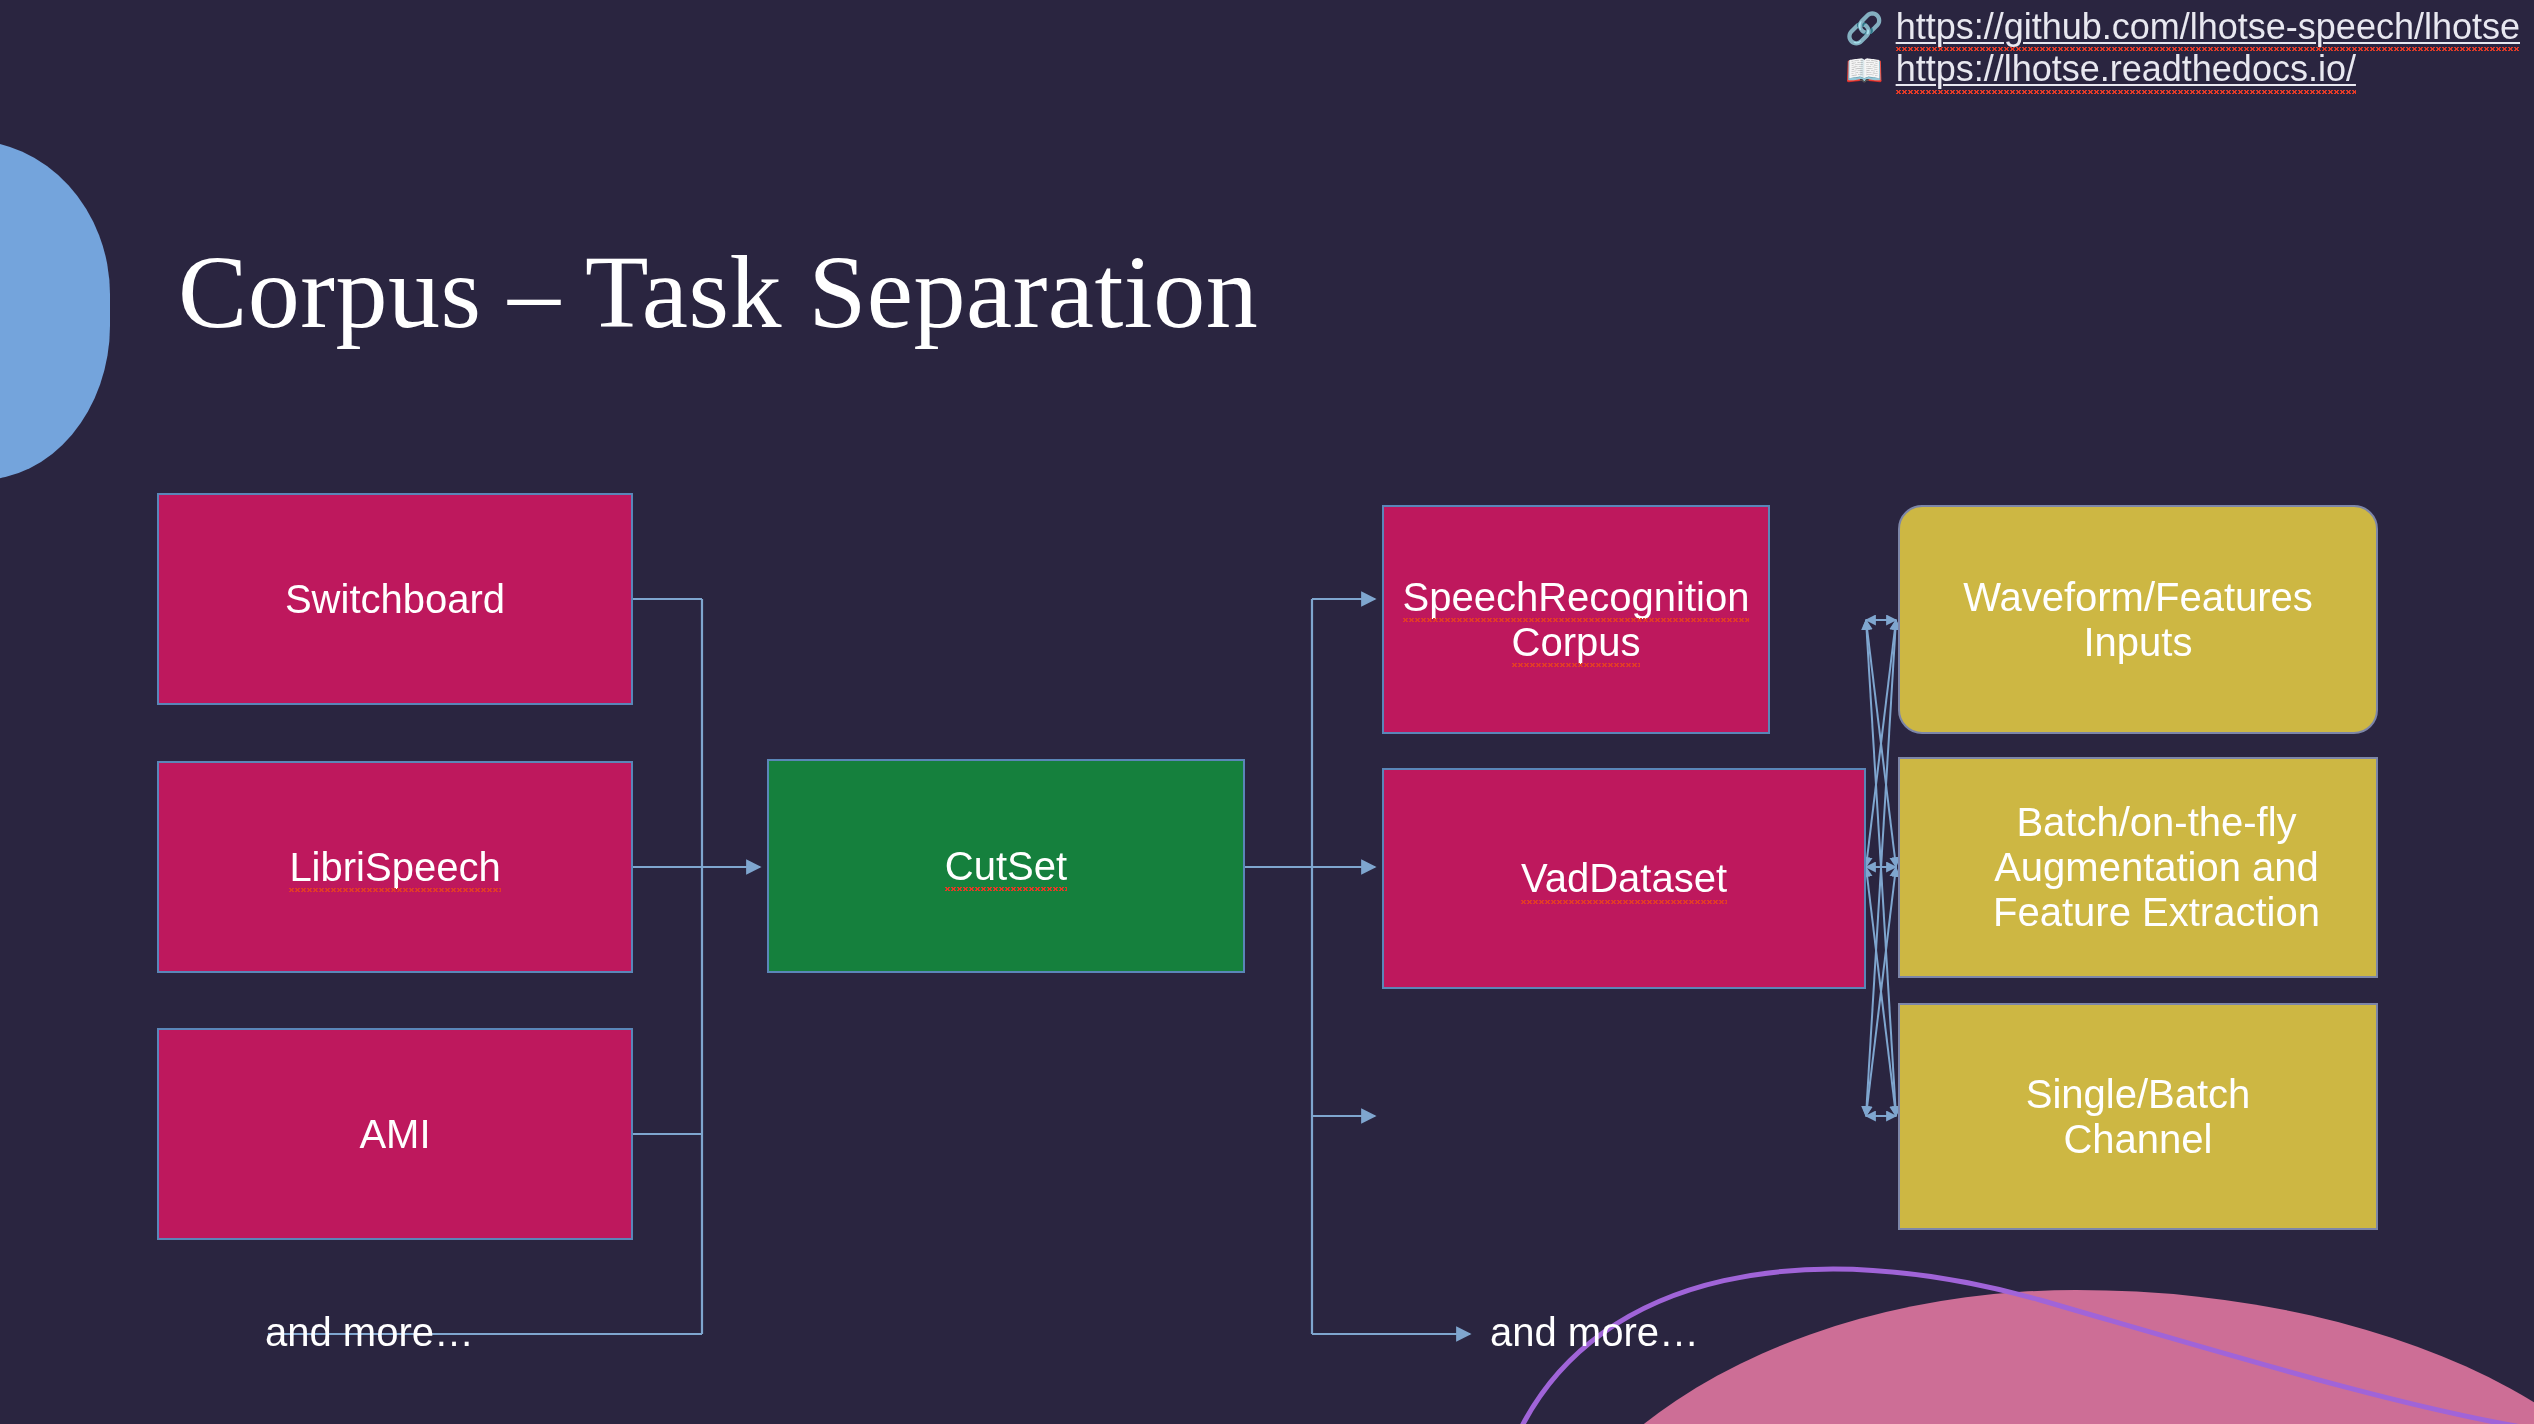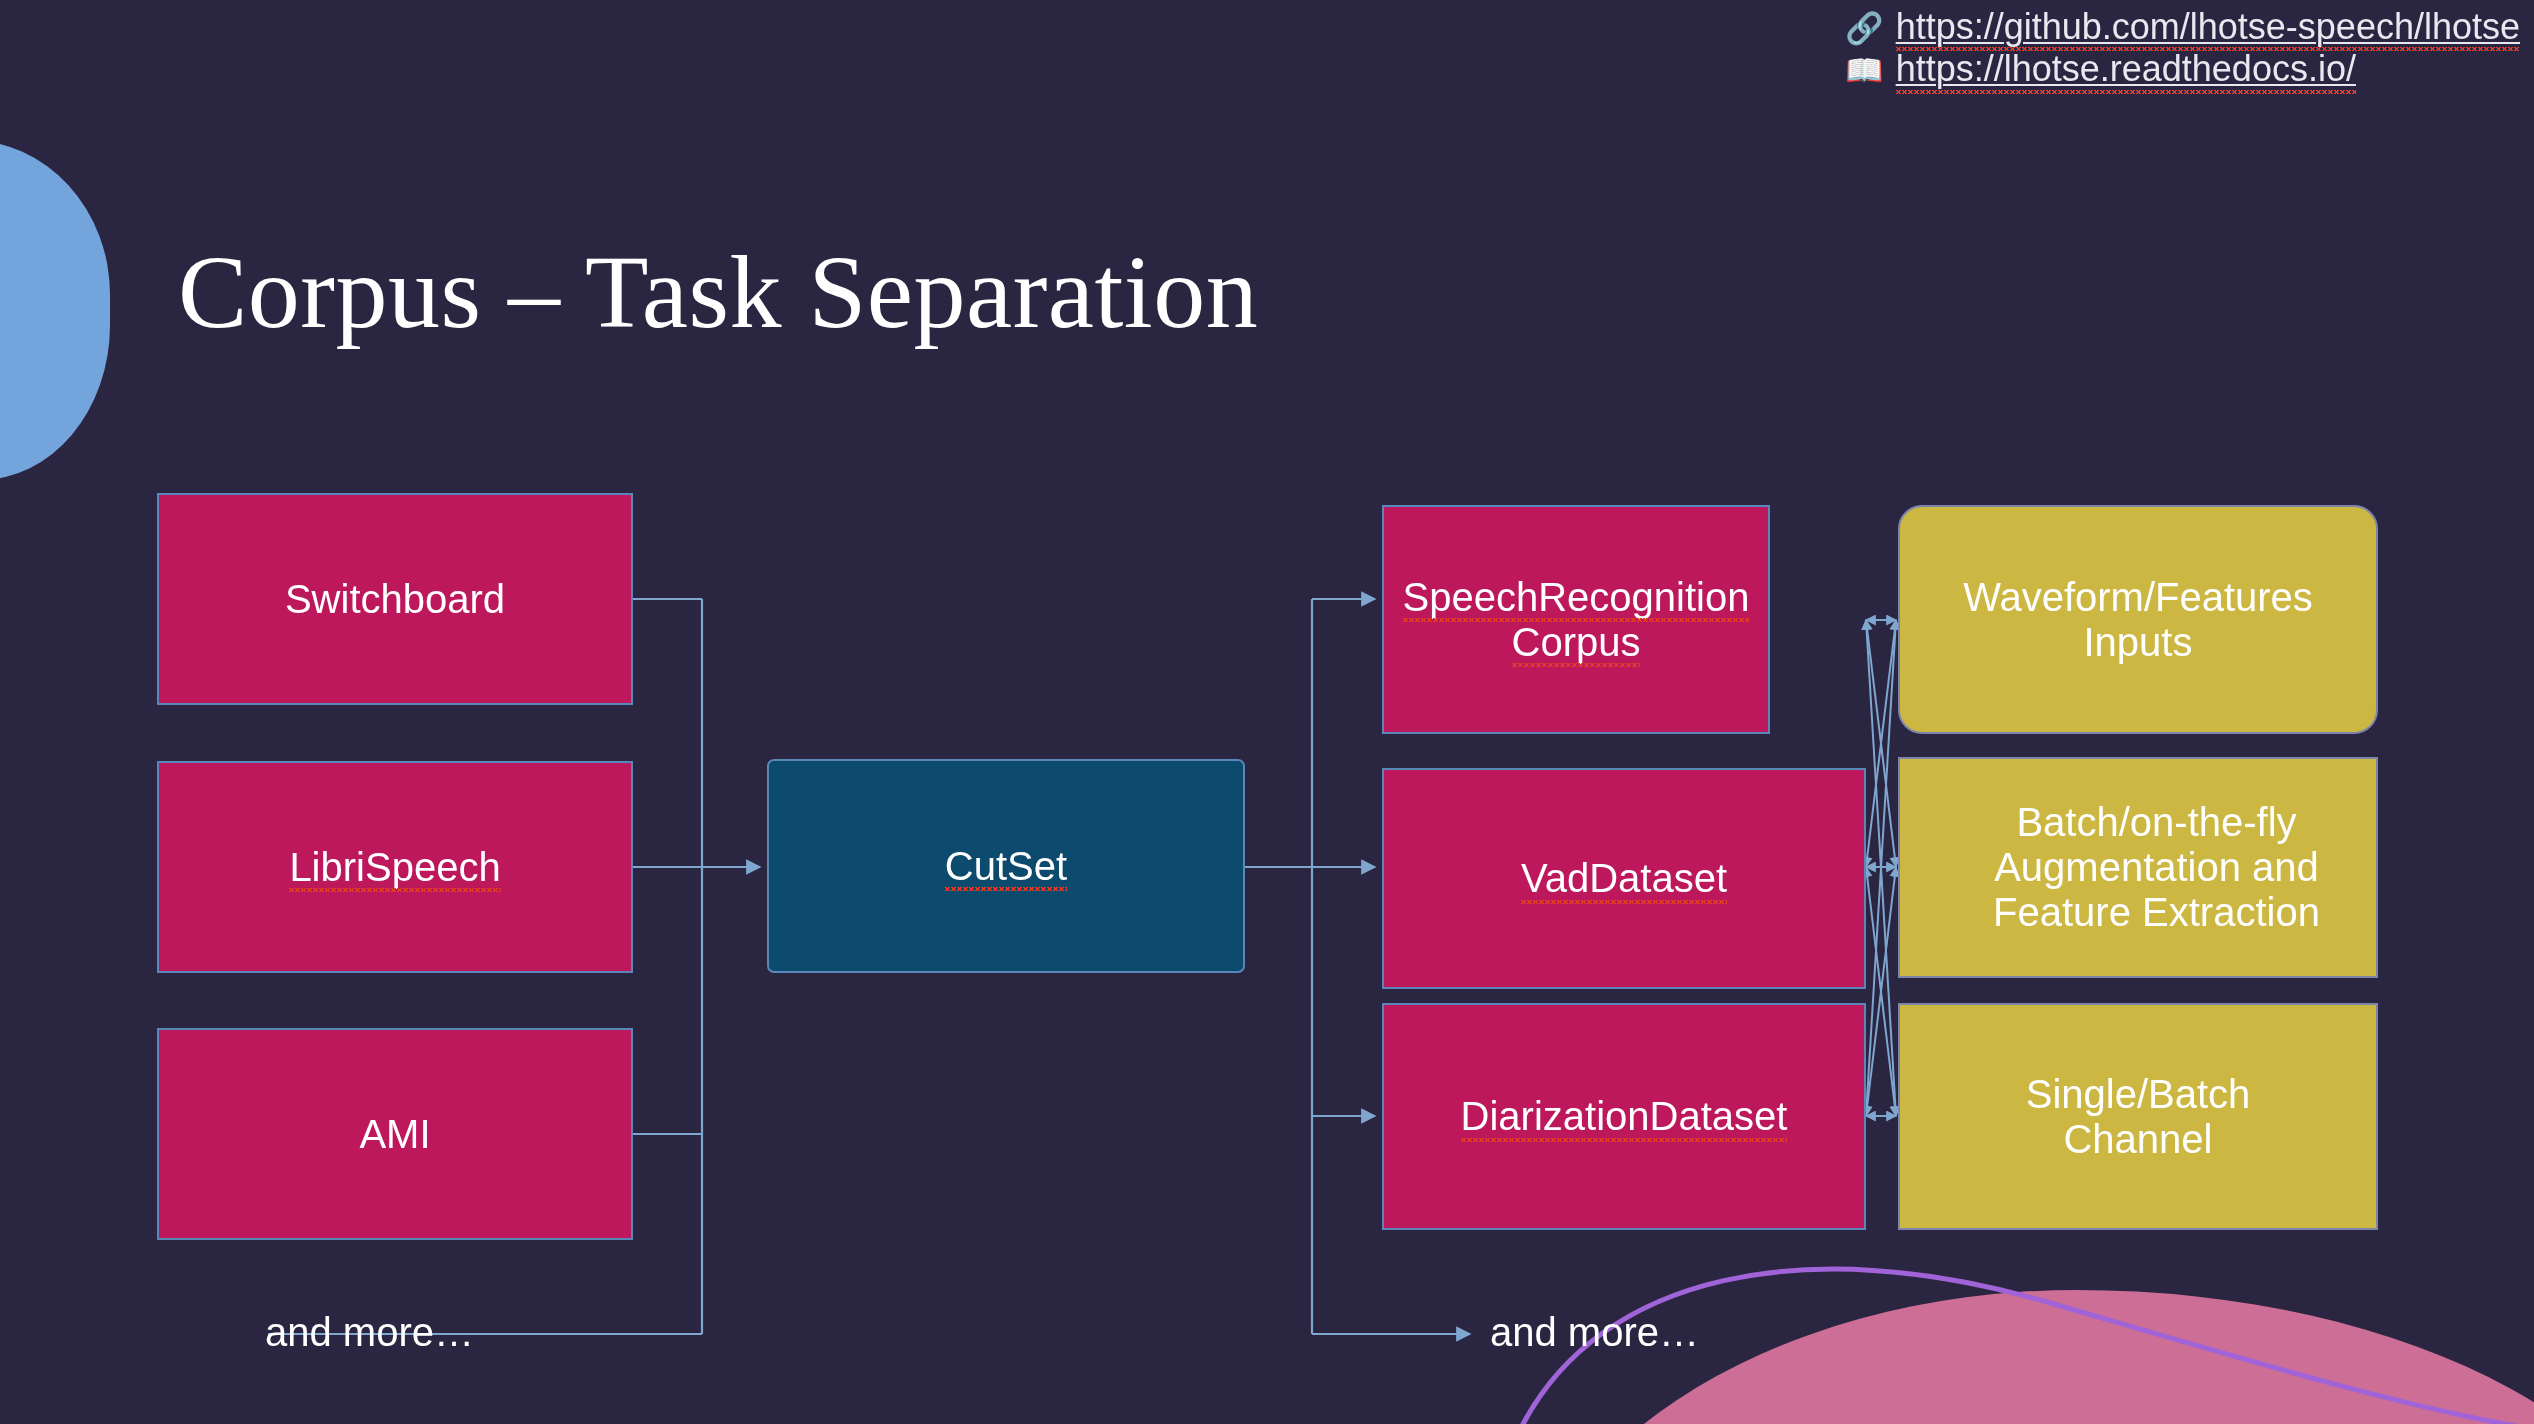--- a/index.html
+++ b/index.html
@@ -98,7 +98,7 @@
   }
   .node.blue  { background: #be185d; }
   .node.gold  { background: #cdb743; border-color: #7d86a8; }
-  .node.green { background: #0c4a6e; border-radius: 7px; }
+  .node.green { background: #15803d; }
   .node .txt { display: inline-block; }
 
   .caption {

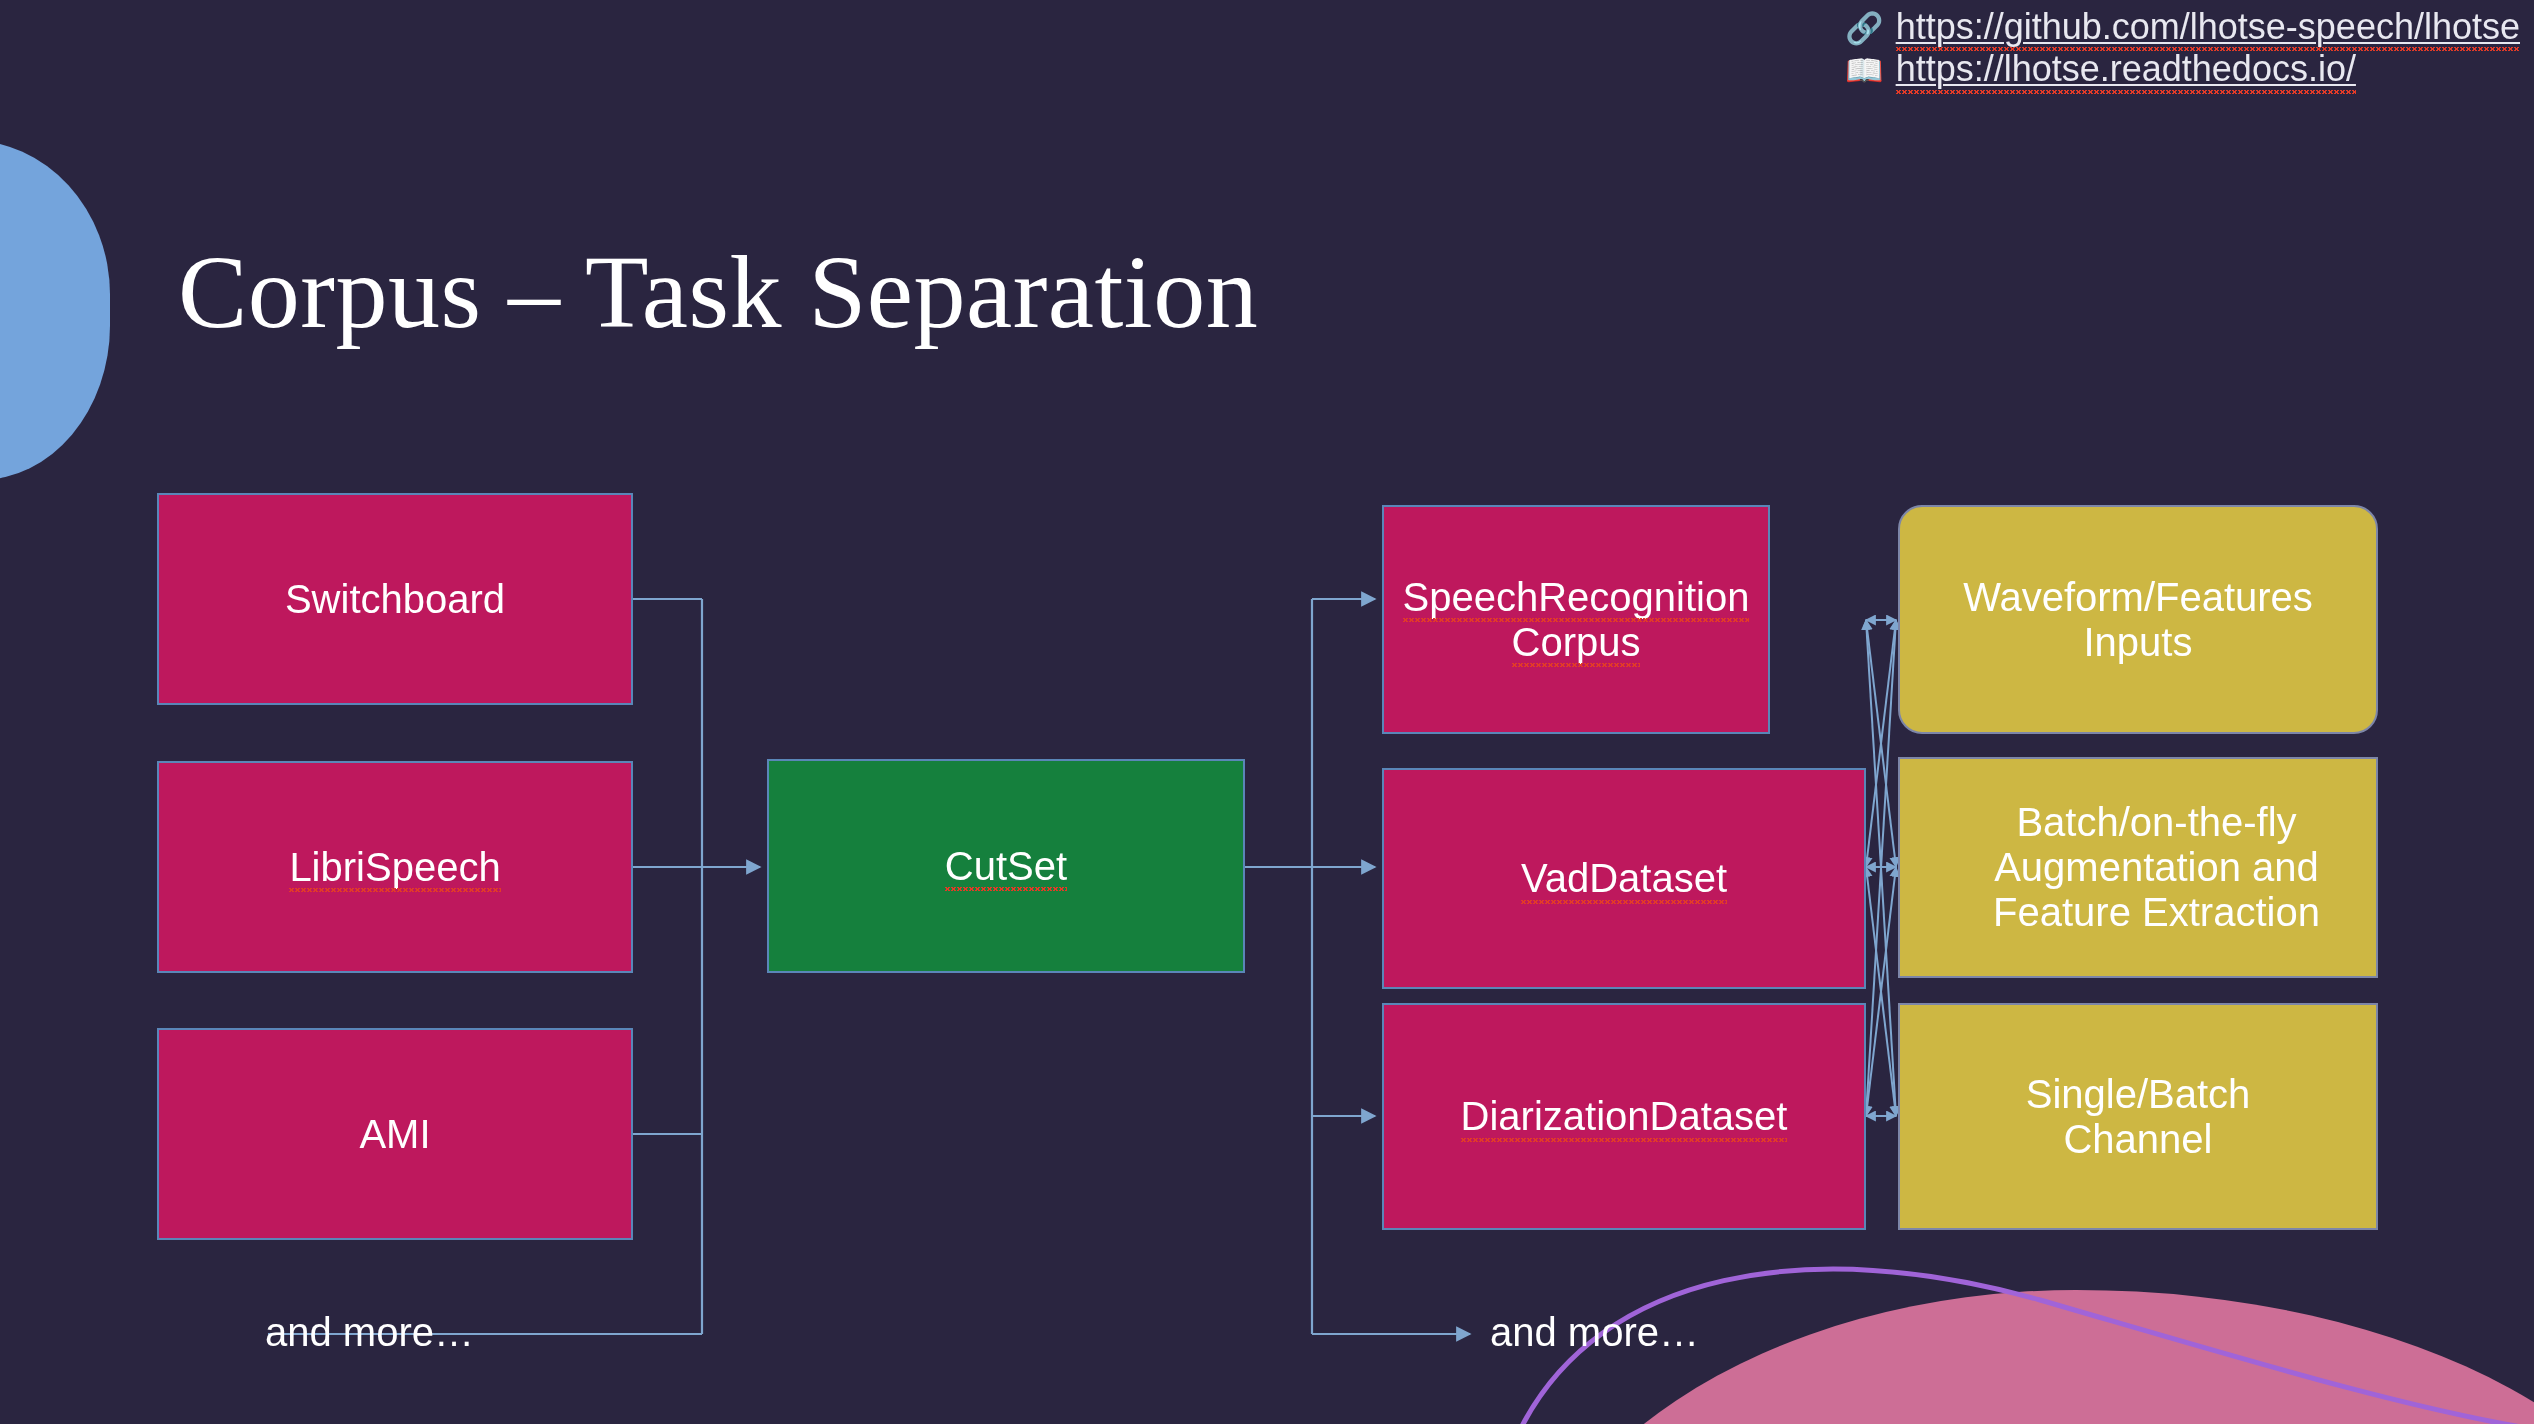--- a/index.html
+++ b/index.html
@@ -202,9 +202,6 @@
   <div class="node blue" style="left:1382px; top:768px; width:484px; height:221px;">
     <span class="txt spell">VadDataset</span>
   </div>
-  <div class="node blue" style="left:1382px; top:1003px; width:484px; height:227px;">
-    <span class="txt spell">DiarizationDataset</span>
-  </div>
   <div class="caption" style="left:1490px; top:1310px;">and more…</div>
 
   <div class="node gold" style="left:1898px; top:505px; width:480px; height:229px;border-radius:24px;">

